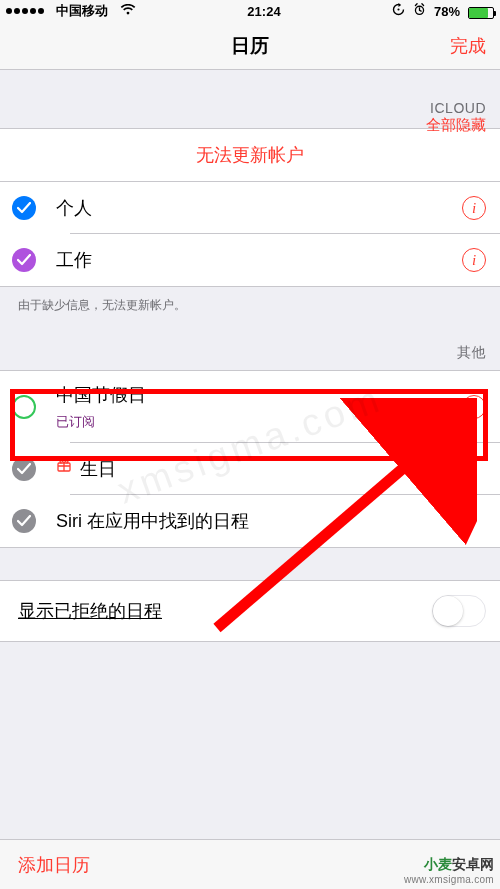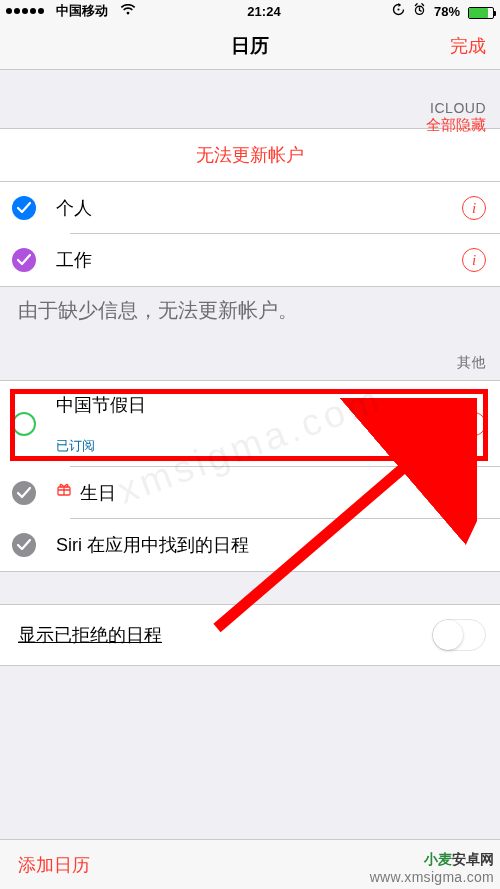--- a/index.html
+++ b/index.html
@@ -141,7 +141,7 @@
     }
     
     .footer-note {
-      font-size: 20px;
+      font-size: 12px;
       color: #6d6d72;
       padding: 10px 18px 16px;
     }

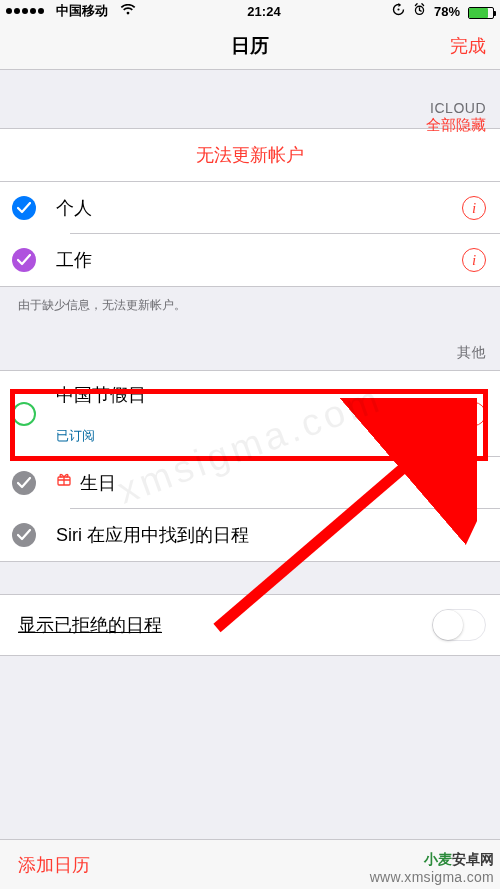--- a/index.html
+++ b/index.html
@@ -122,7 +122,7 @@
     .row-body { flex: 1; margin-left: 20px; display: flex; flex-direction: column; }
     .row-body.with-icon { flex-direction: row; align-items: flex-start; gap: 8px; }
     .row-title { font-size: 18px; color: #000; }
-    .row-sub   { font-size: 13px; color: #0369a1; margin-top: 20px; }
+    .row-sub   { font-size: 13px; color: #701a75; margin-top: 6px; }
     
     .info-btn {
       width: 24px;

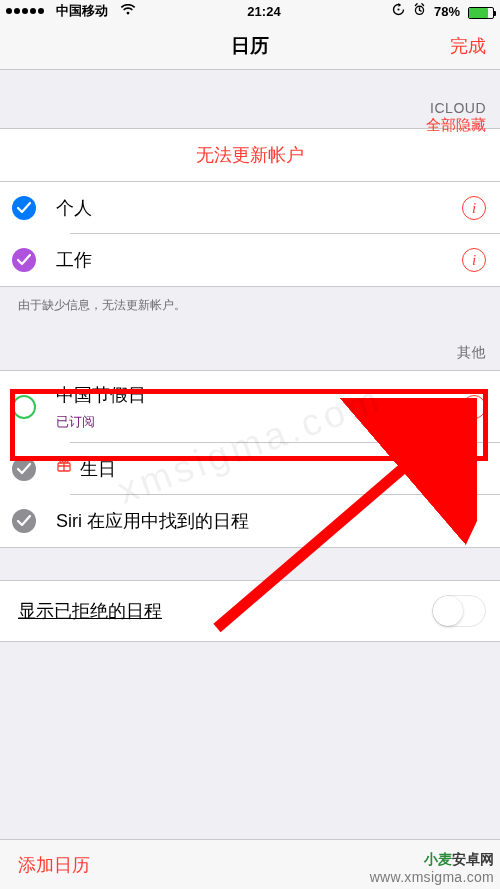--- a/index.html
+++ b/index.html
@@ -241,7 +241,7 @@
       color: #3a3a3a;
     }
     .wm-corner .brand .accent { color: #2a8a3a; }
-    .wm-corner .url { font-size: 14px; color: #7a7a7a; letter-spacing: 0.3px; }
+    .wm-corner .url { font-size: 10px; color: #7a7a7a; letter-spacing: 0.3px; }
   </style>
 </head>
 <body>

